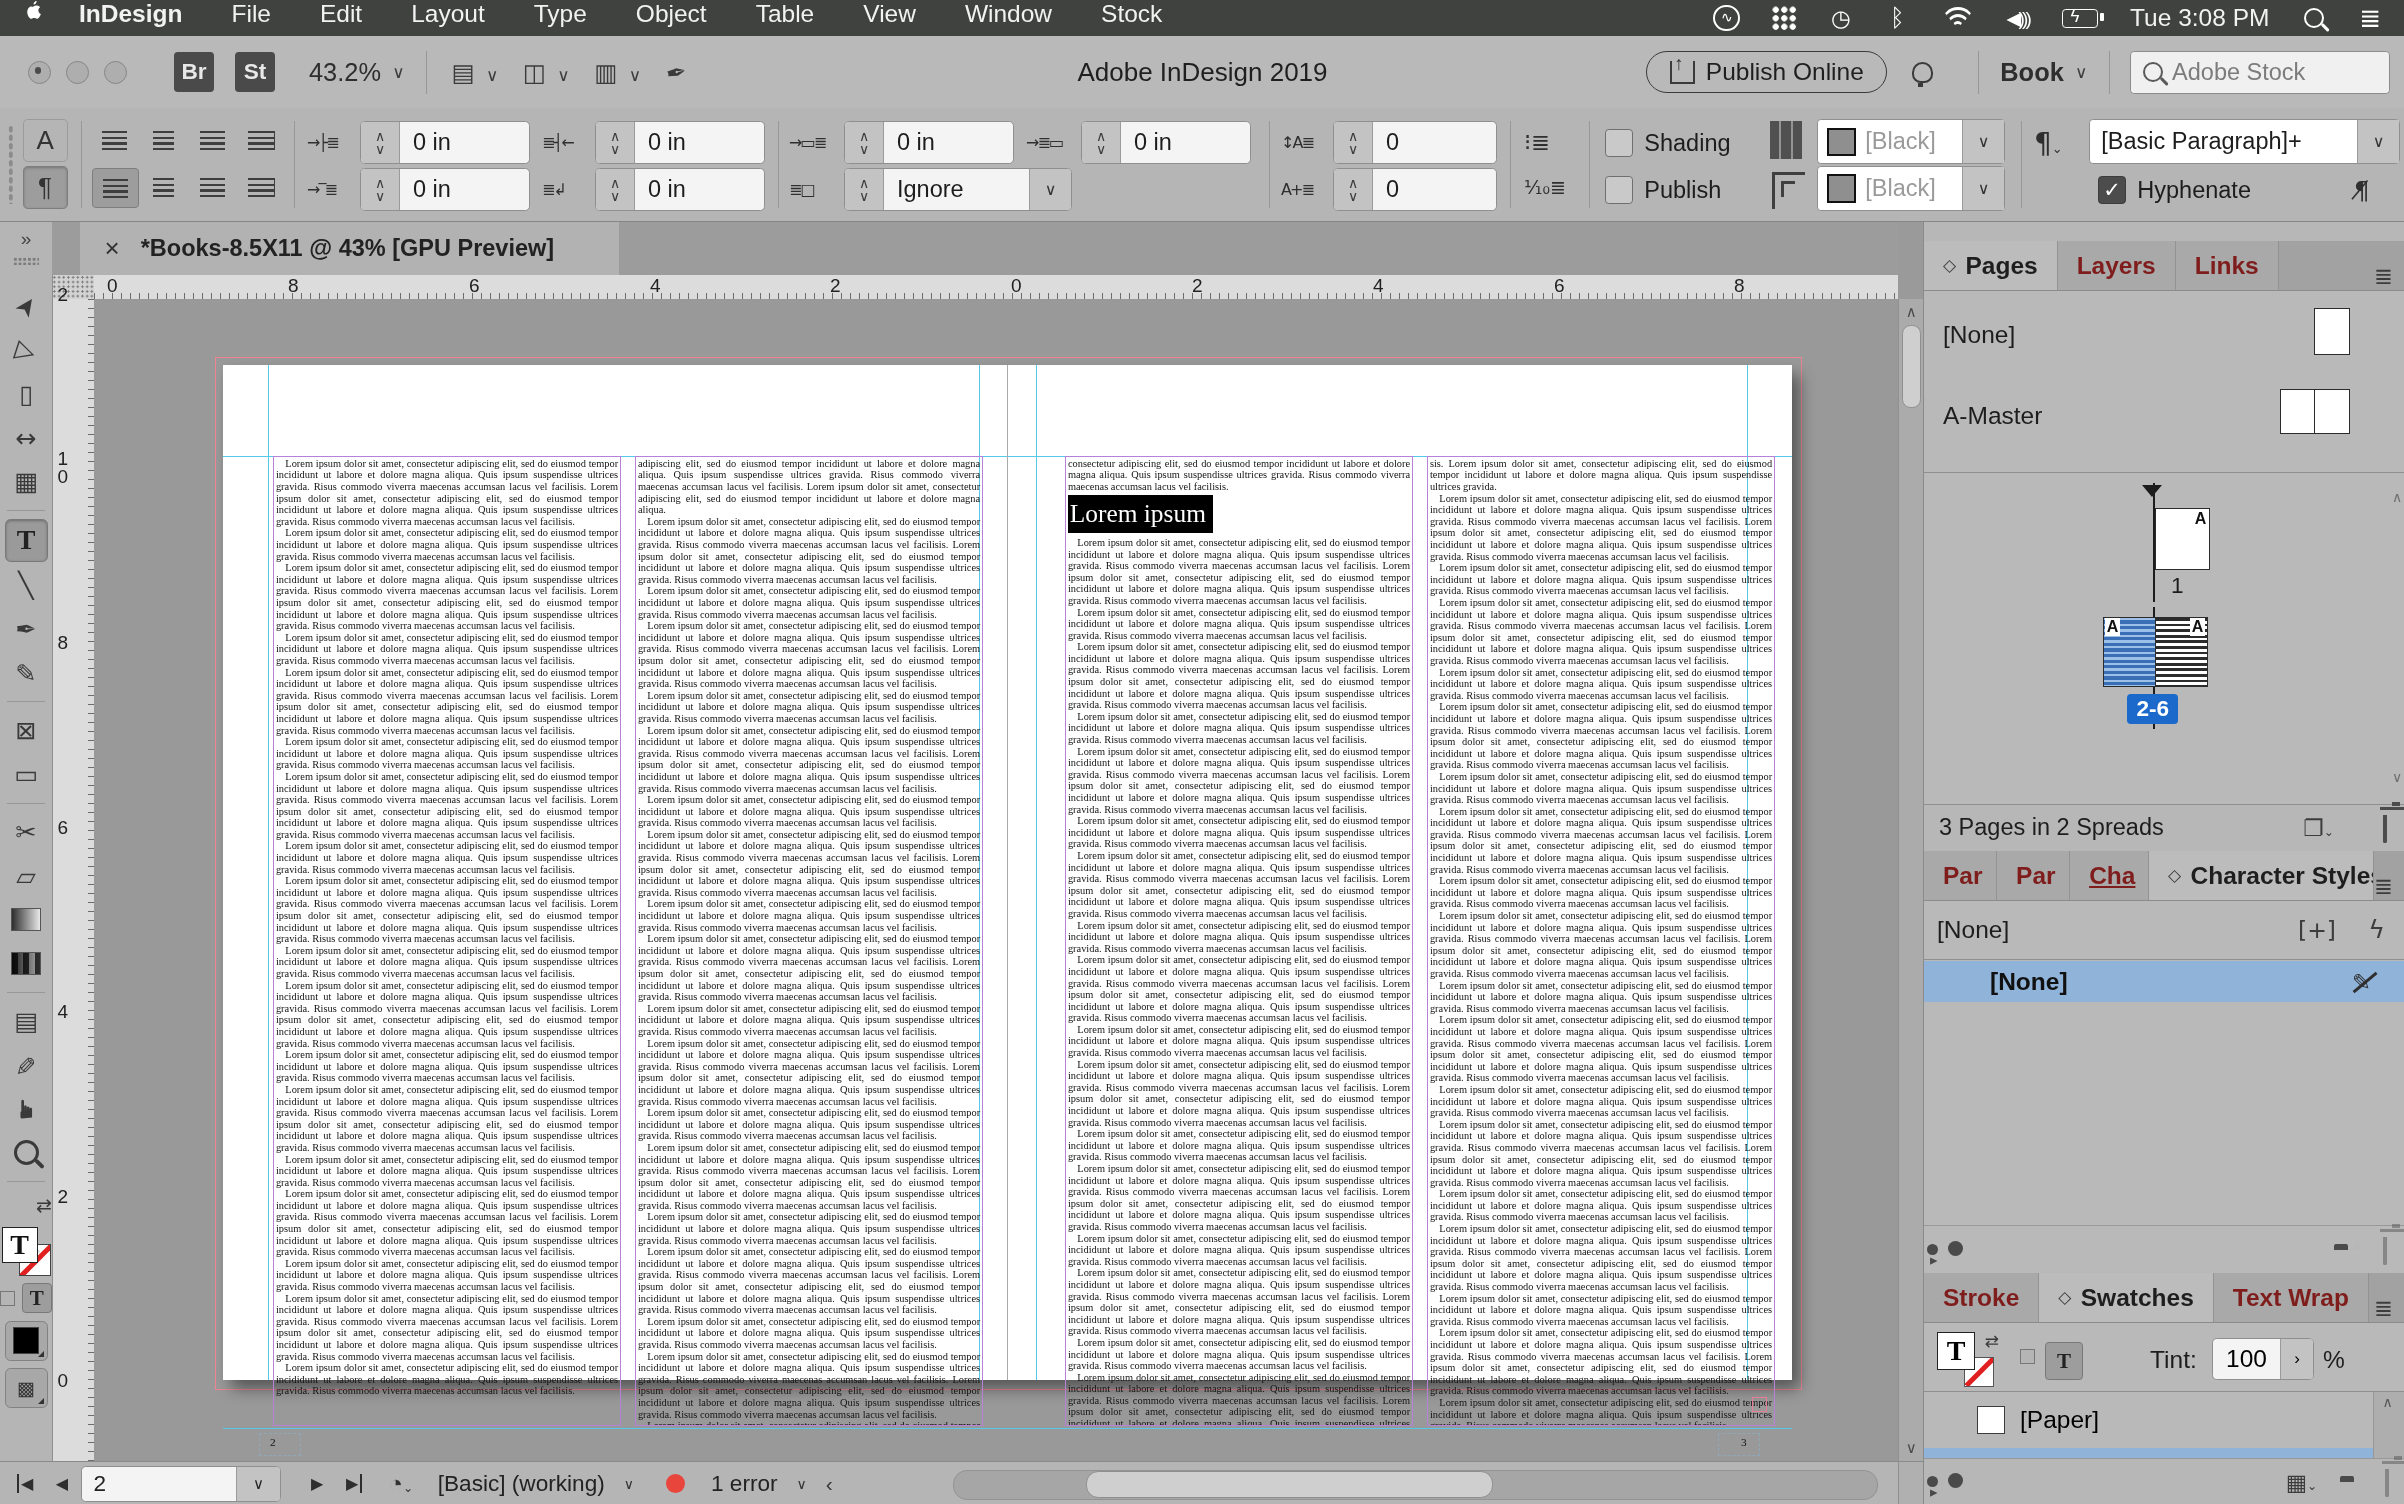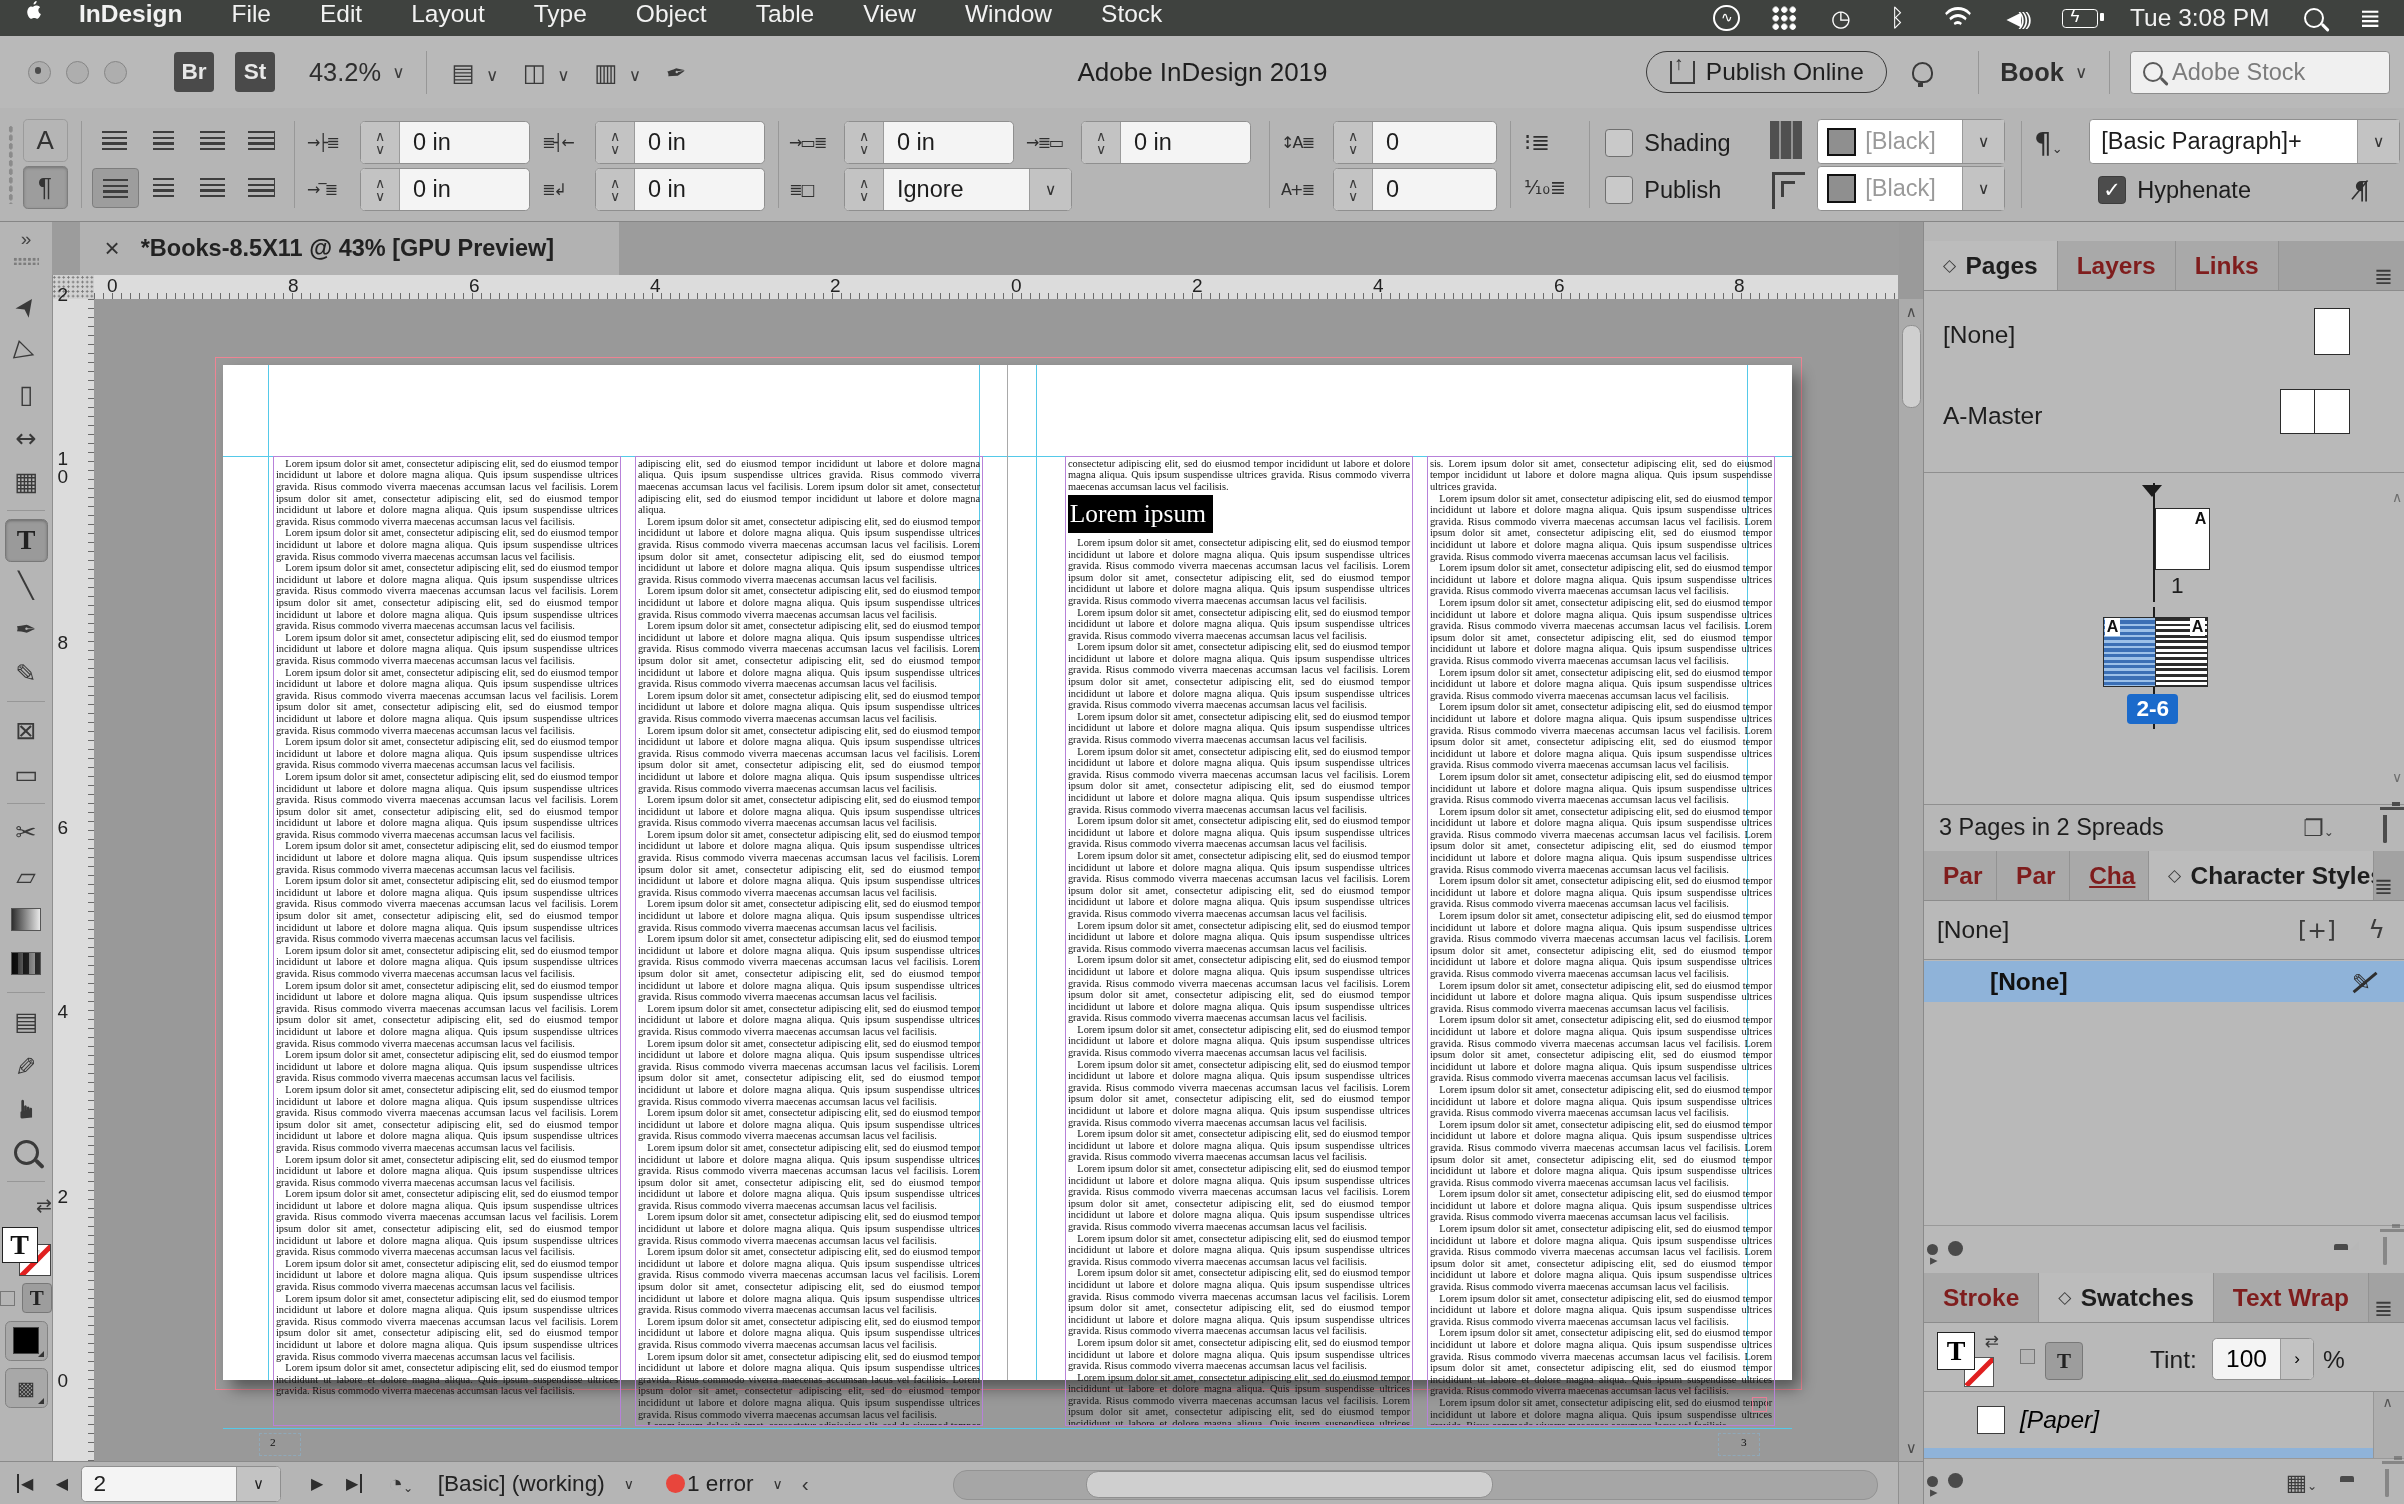--- a/index.html
+++ b/index.html
@@ -713,7 +713,7 @@
     <div id="swatch-list" style="position:absolute;left:0;top:69px;width:450px">
         <div style="height: 56px; display: flex; align-items: center;">
           <span class="swatch-chip" style="background: rgb(255, 255, 255); margin-left: 53px;"></span>
-          <span style="margin-left: 15px; font-size: 24.5px; font-style: italic;">[Paper]</span>
+          <span style="margin-left: 15px; font-size: 24.5px;">[Paper]</span>
         </div>
         <div style="height: 56px; display: flex; align-items: center; background: rgb(143, 179, 217);">
           <span class="swatch-chip" style="background: rgb(0, 0, 0); margin-left: 53px;"></span>

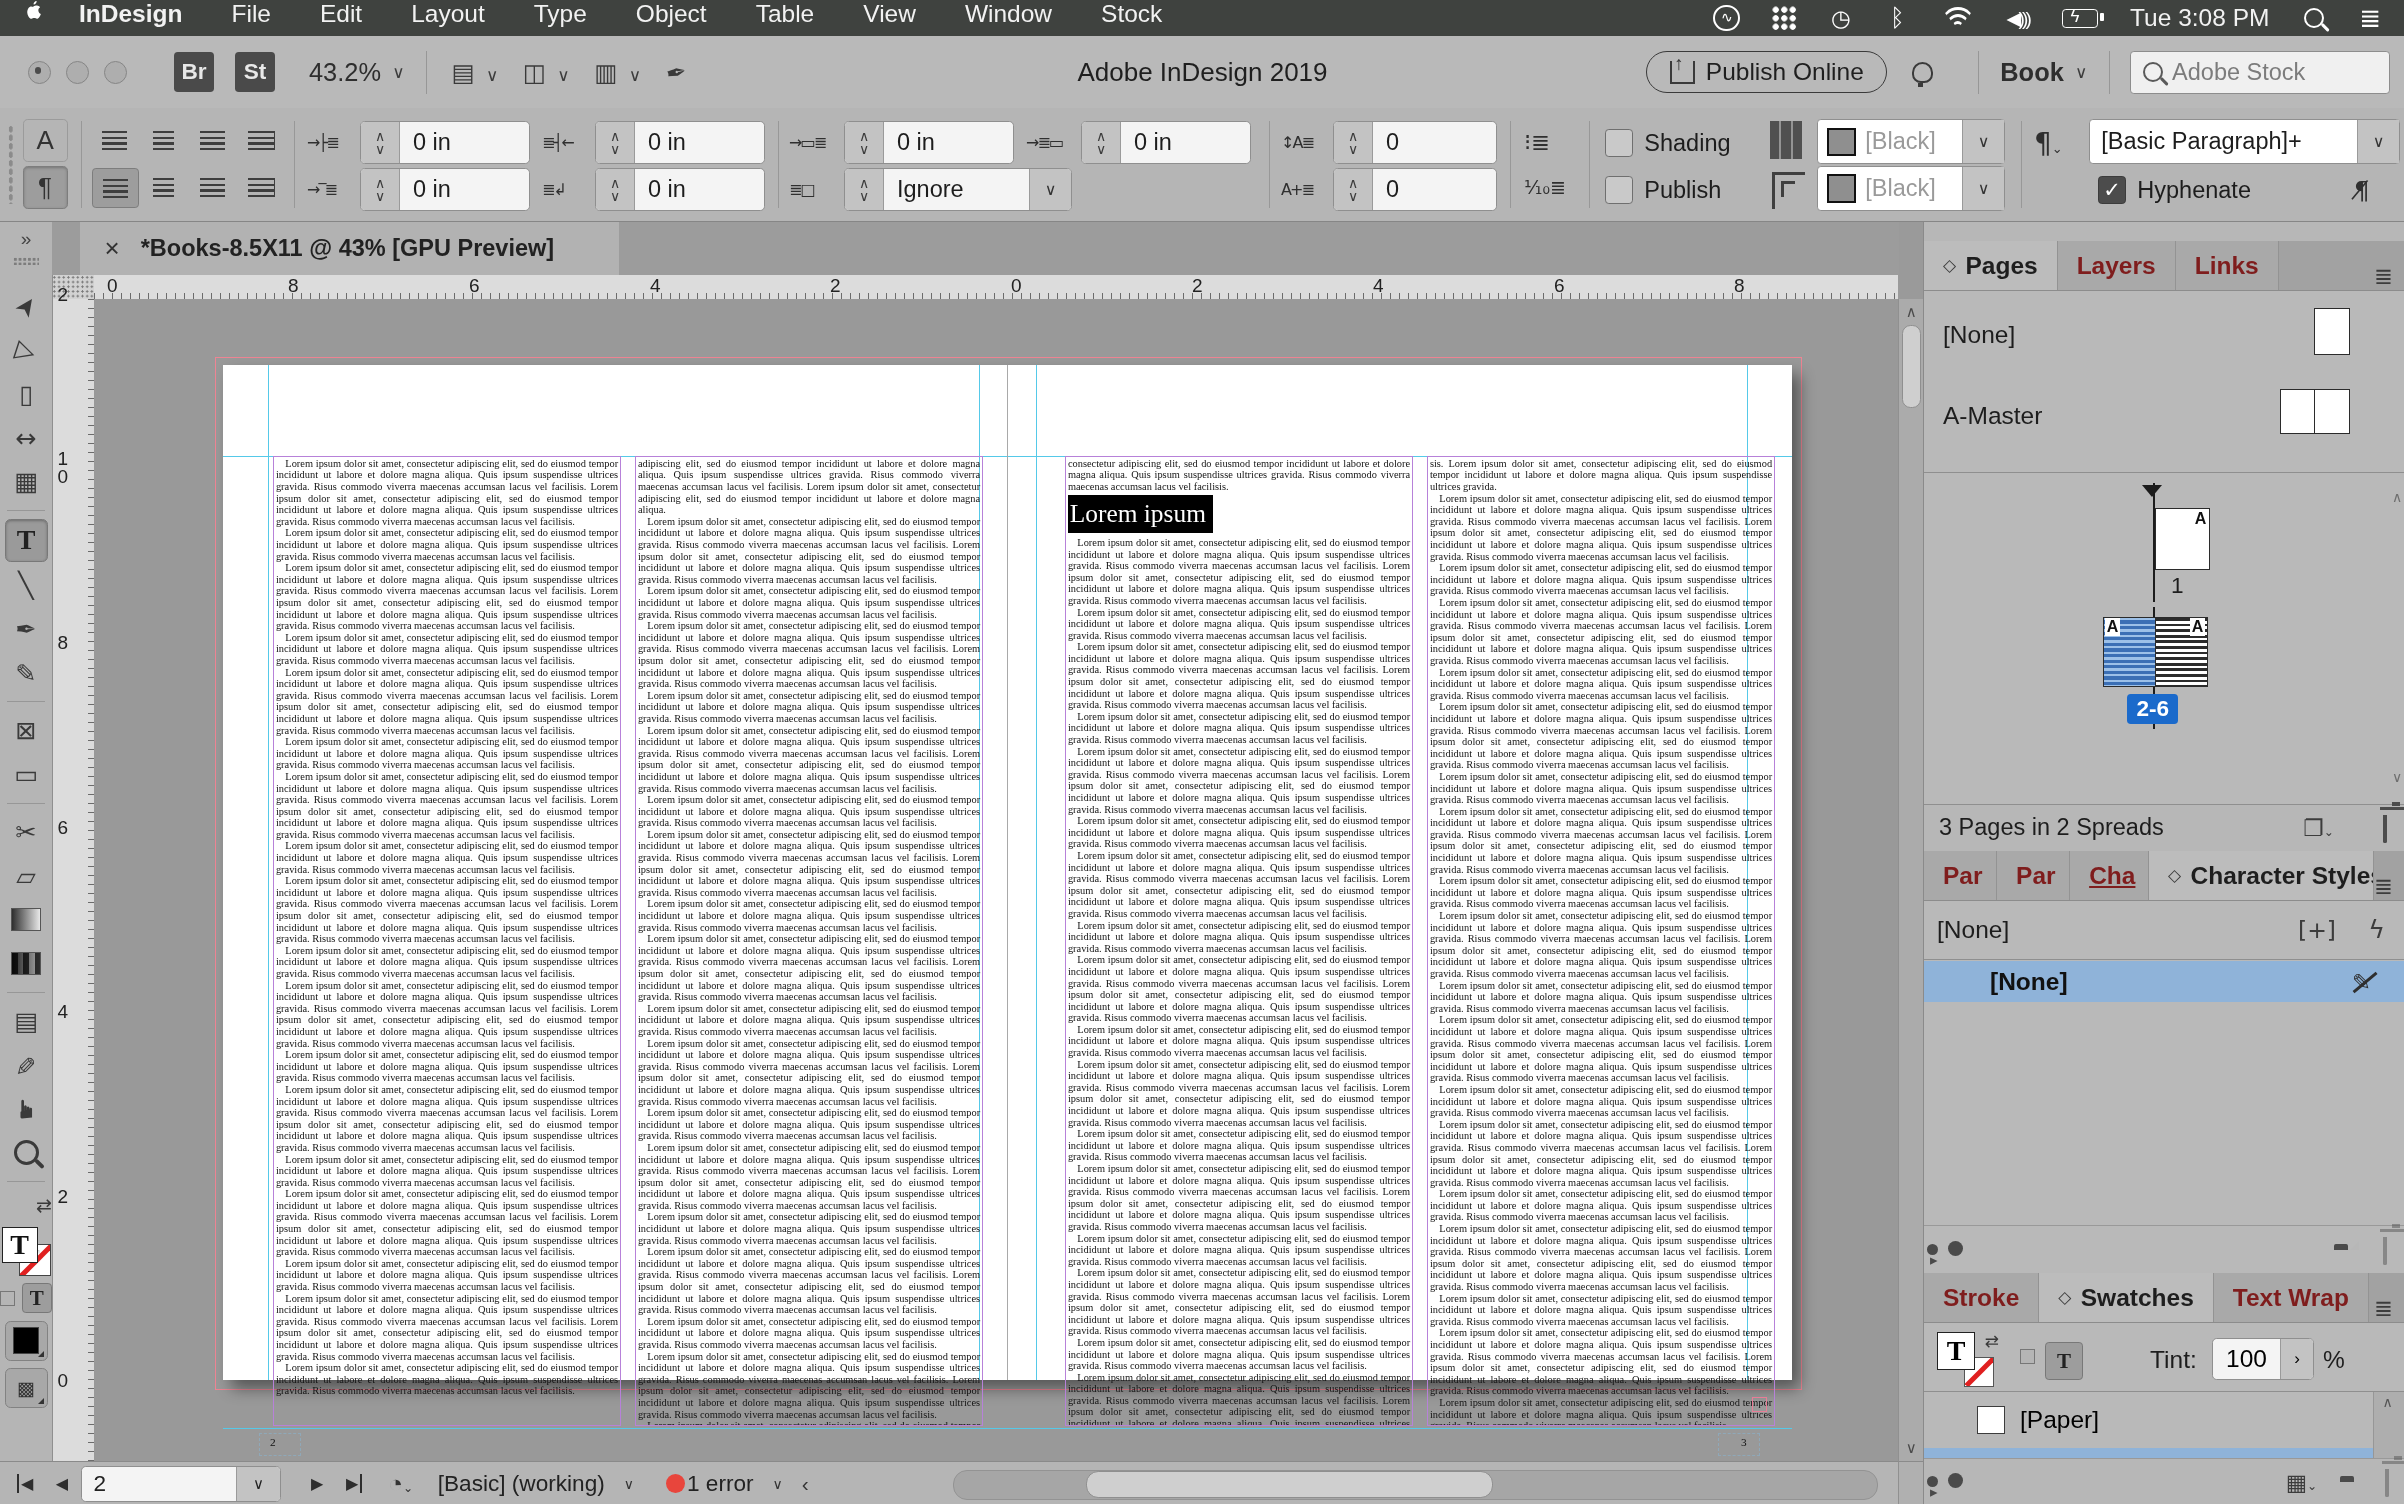--- a/index.html
+++ b/index.html
@@ -152,7 +152,7 @@
   #preflight-label{margin-left:24.5px}
   .sb-chev{font-size:14px;margin-left:19px;color:#333}
   #err-dot{width:19px;height:19px;border-radius:50%;background:#e8453c;margin-left:32px}
-  #err-text{margin-left:2px}
+  #err-text{margin-left:26px}
   #hscroll-track{position:absolute;left:953px;top:7.5px;width:923px;height:28px;background:#a6a6a6;border-radius:14px;border:0.9px solid #939393}
   #hscroll-thumb{position:absolute;left:132px;top:0.9px;width:405px;height:24.5px;background:#cfcfcf;border-radius:12.2px;border:0.9px solid #8f8f8f}
   #sb-corner{position:absolute;left:1898px;top:1461px;width:24.5px;height:43px;background:#b0b0b0;border-left:0.9px solid #909090;border-top:0.9px solid #8a8a8a}

